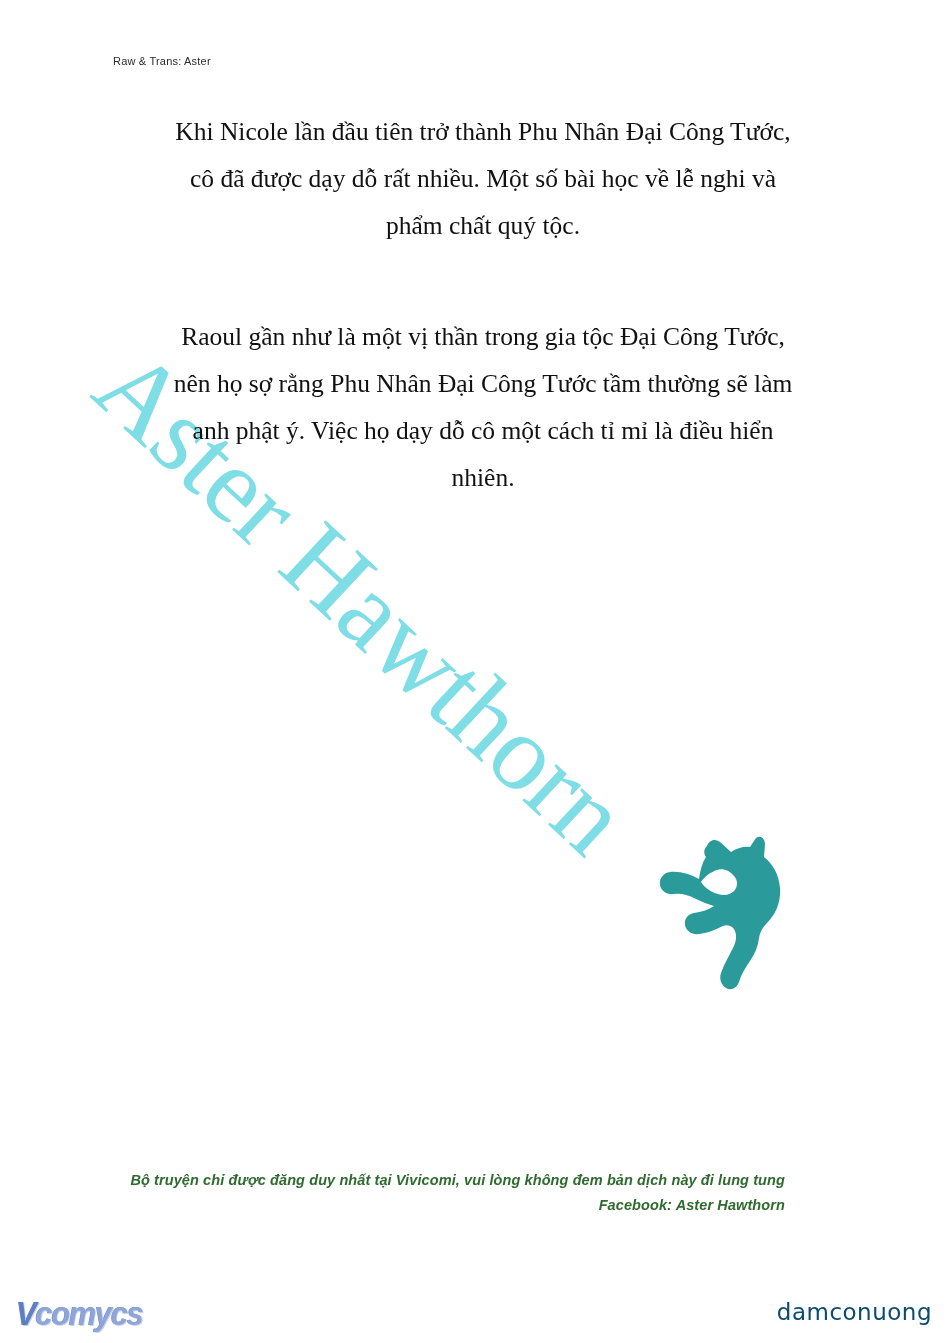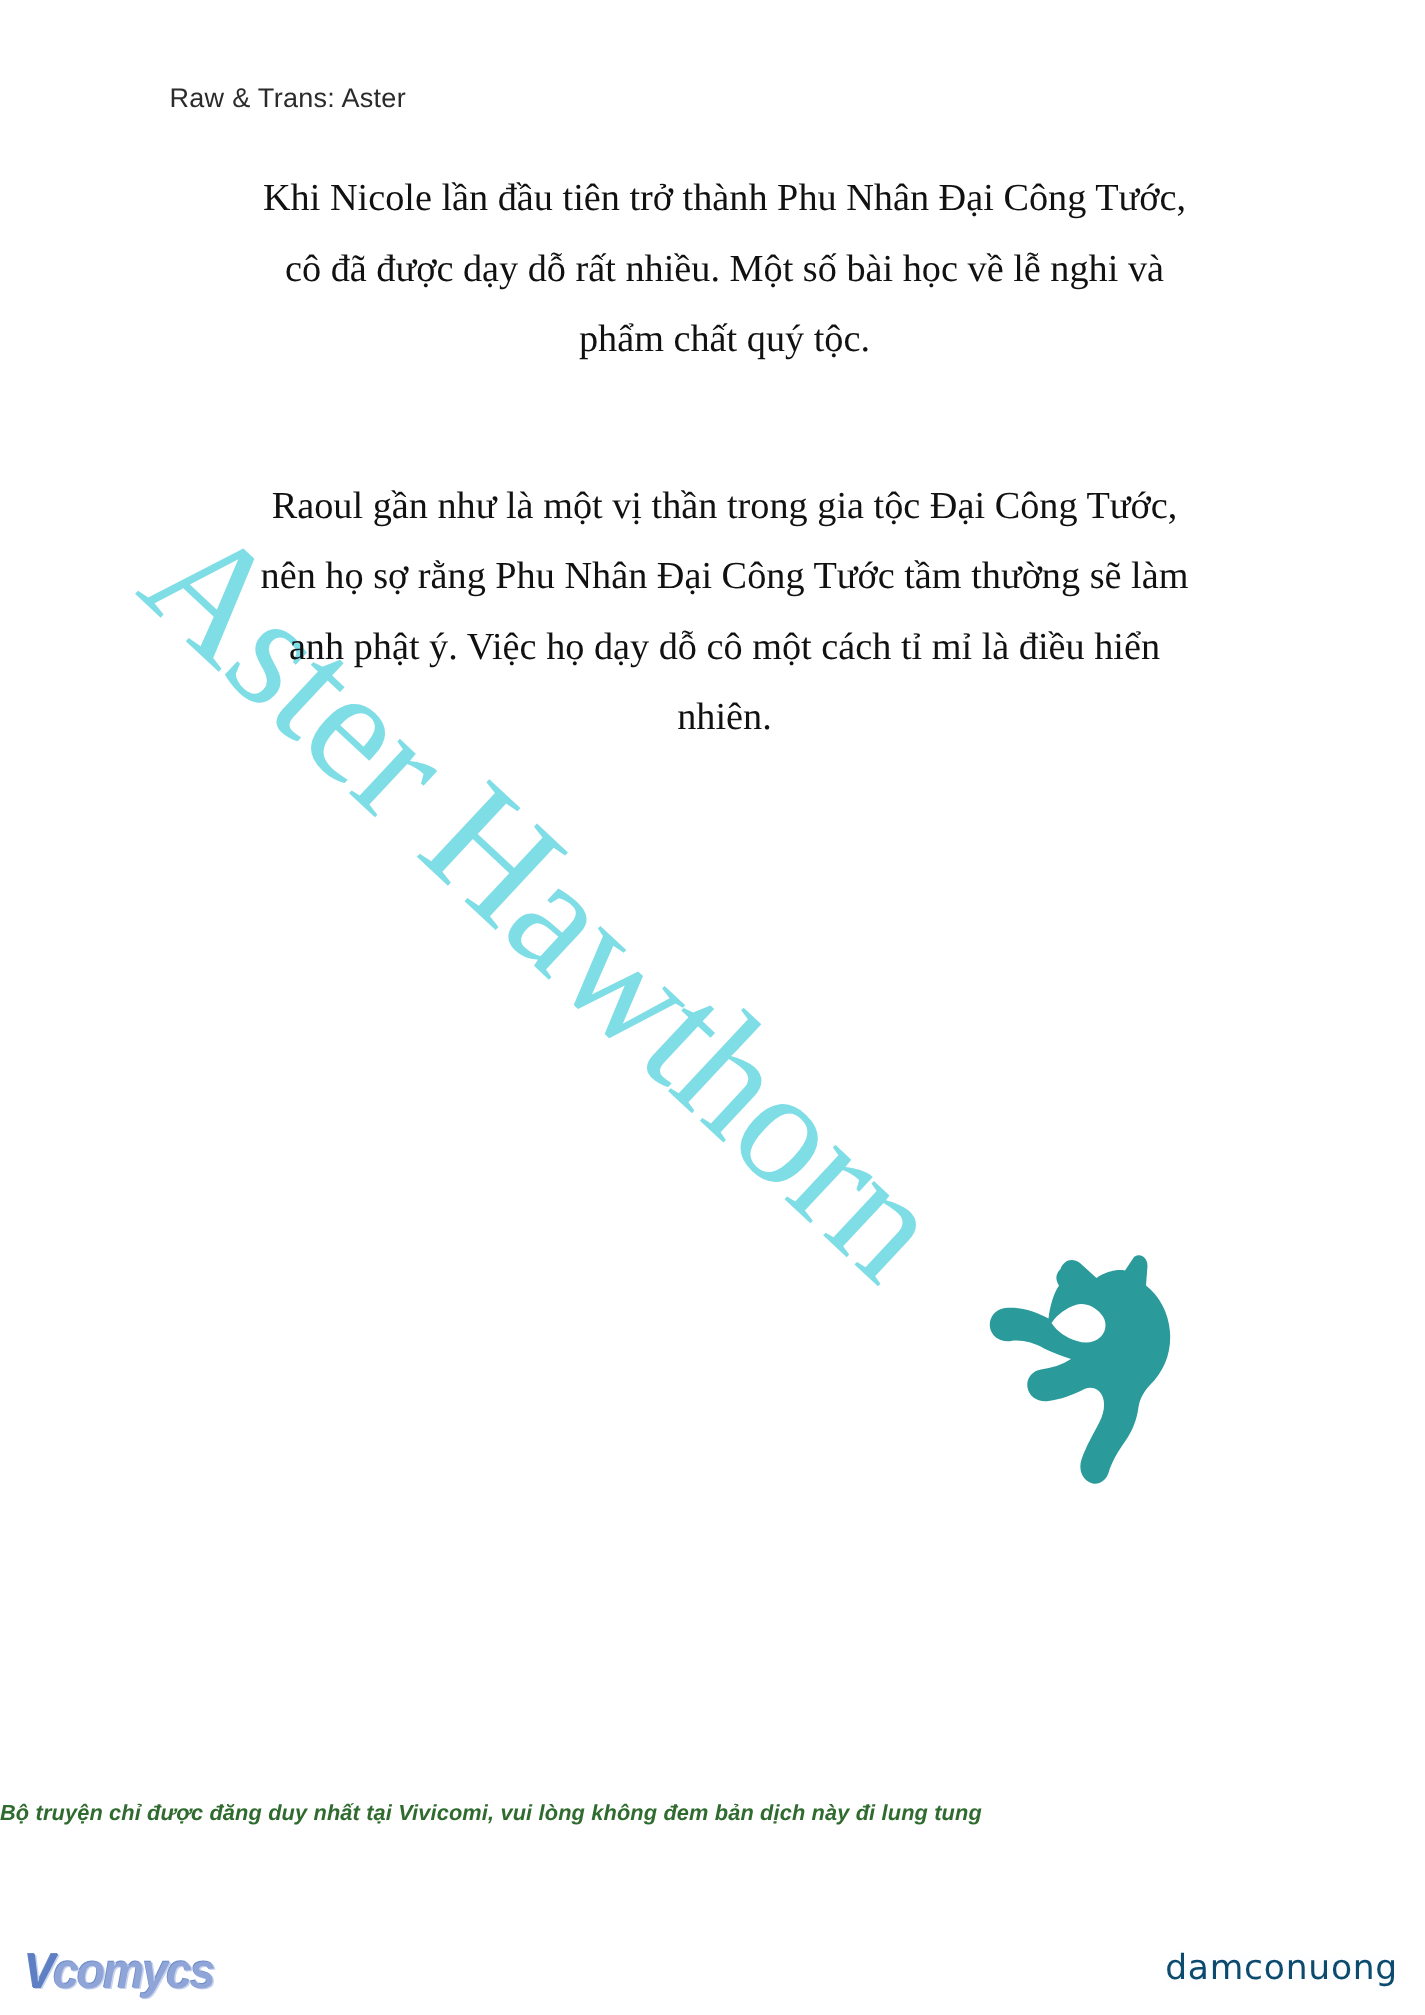--- a/index.html
+++ b/index.html
@@ -26,7 +26,7 @@
     left: 113px;
     top: 55px;
     font-family: "Liberation Sans", "DejaVu Sans", sans-serif;
-    font-size: 18px;
+    font-size: 11px;
     color: #2b2b2b;
     letter-spacing: 0.2px;
     white-space: nowrap;

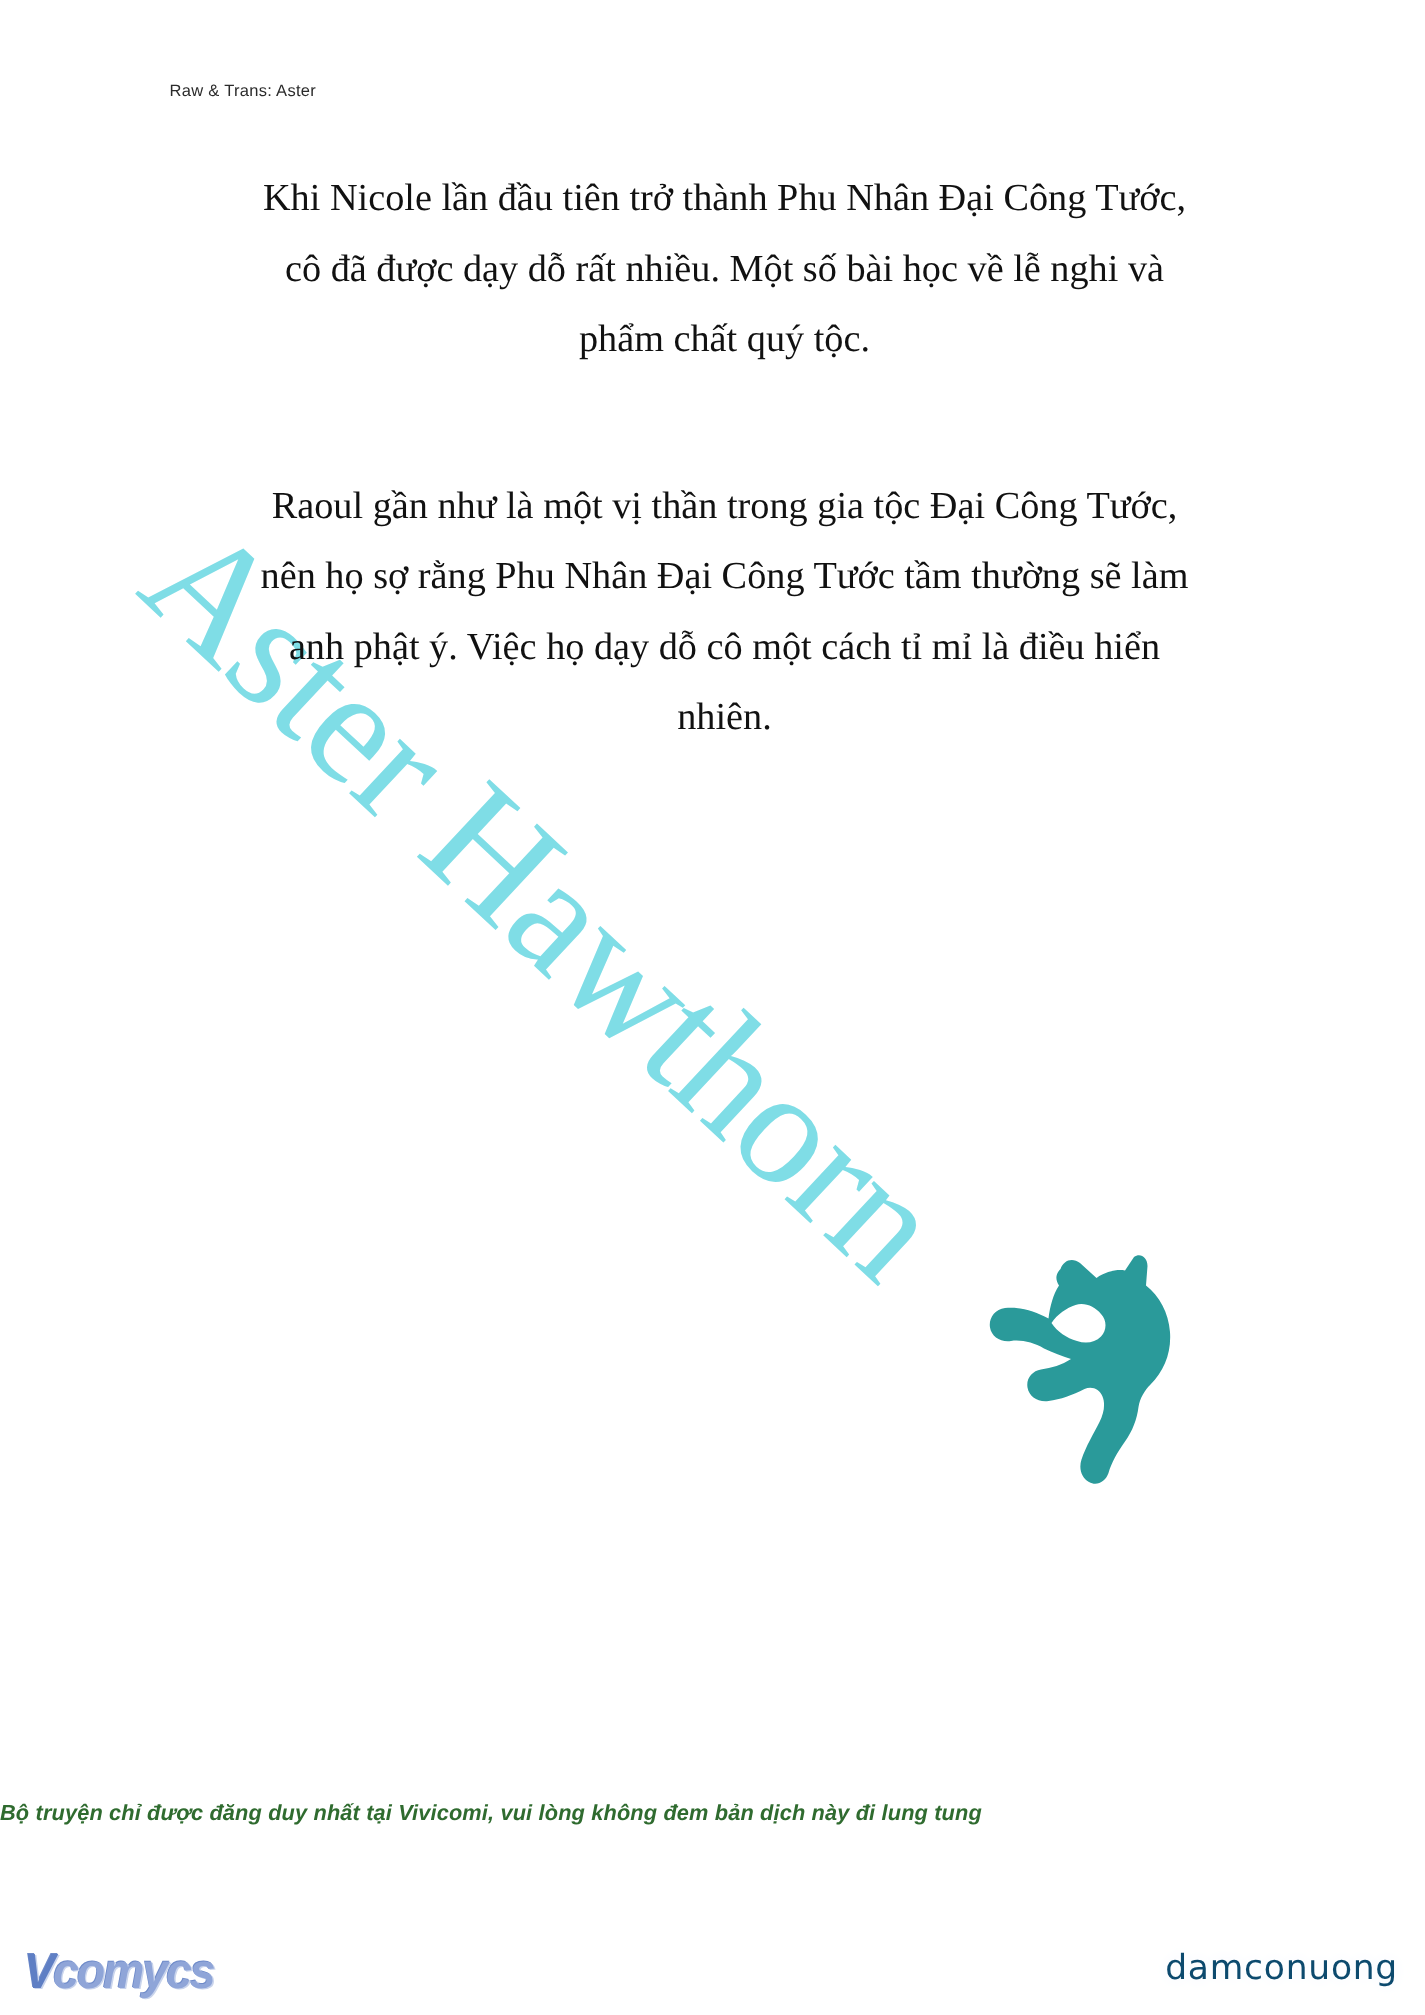--- a/index.html
+++ b/index.html
@@ -96,9 +96,9 @@
   .footer-note {
     position: absolute;
     left: 0;
-    top: 1197px;
+    top: 1168px;
     width: 785px;
-    text-align: left;
+    text-align: right;
     z-index: 3;
   }
   .footer-note div {

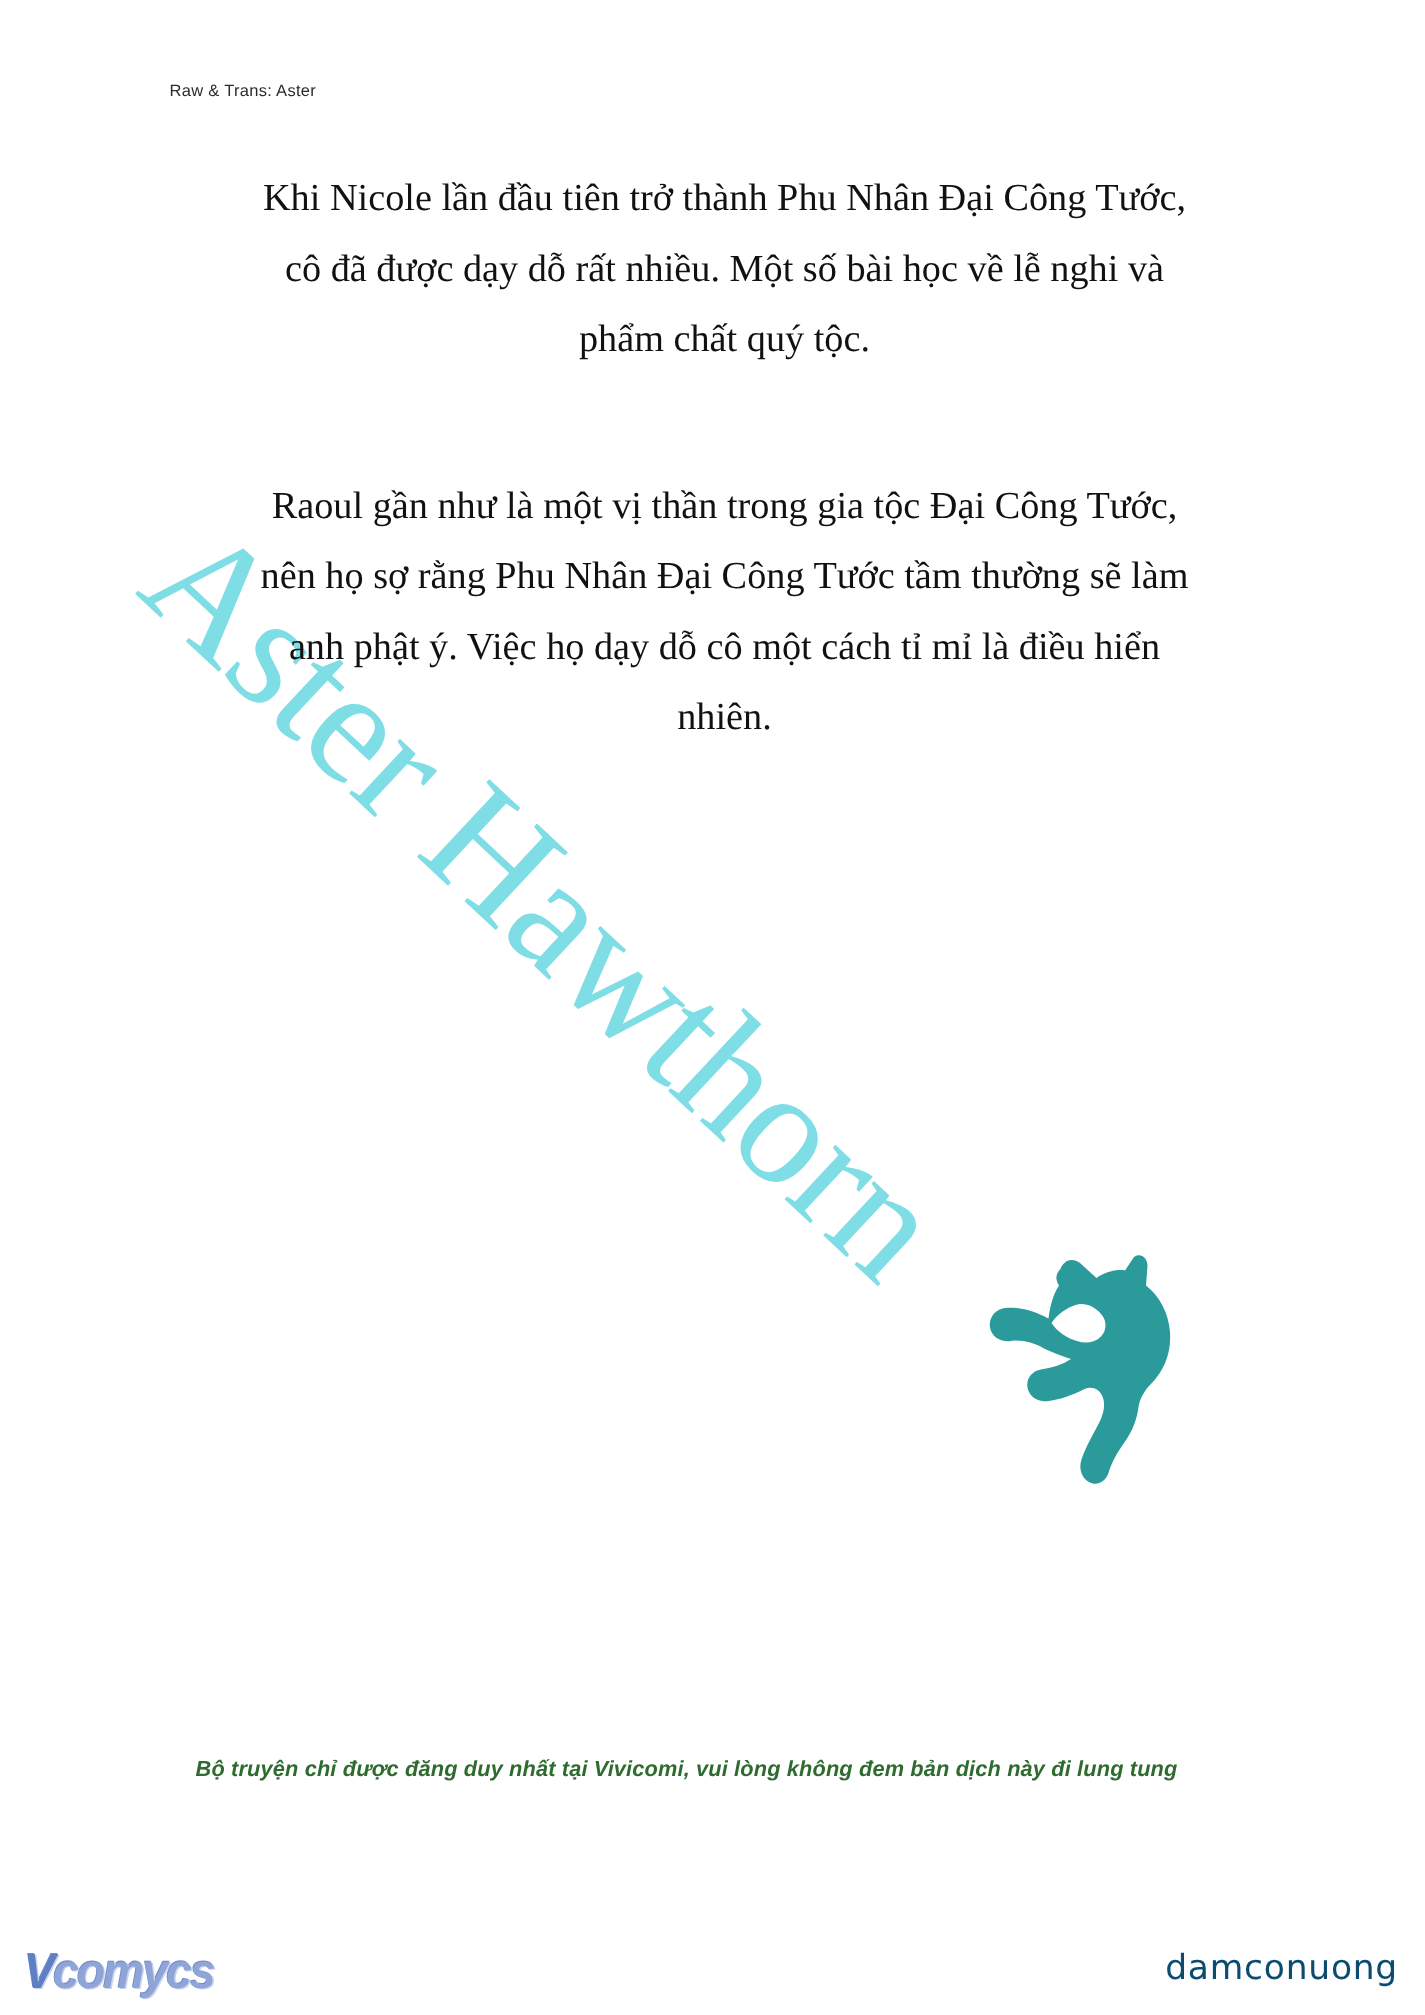--- a/index.html
+++ b/index.html
@@ -210,6 +210,7 @@
 
   <div class="footer-note">
     <div>Bộ truyện chỉ được đăng duy nhất tại Vivicomi, vui lòng không đem bản dịch này đi lung tung</div>
+    <div>Facebook: Aster Hawthorn</div>
   </div>
 
   <div class="brand-logo">

